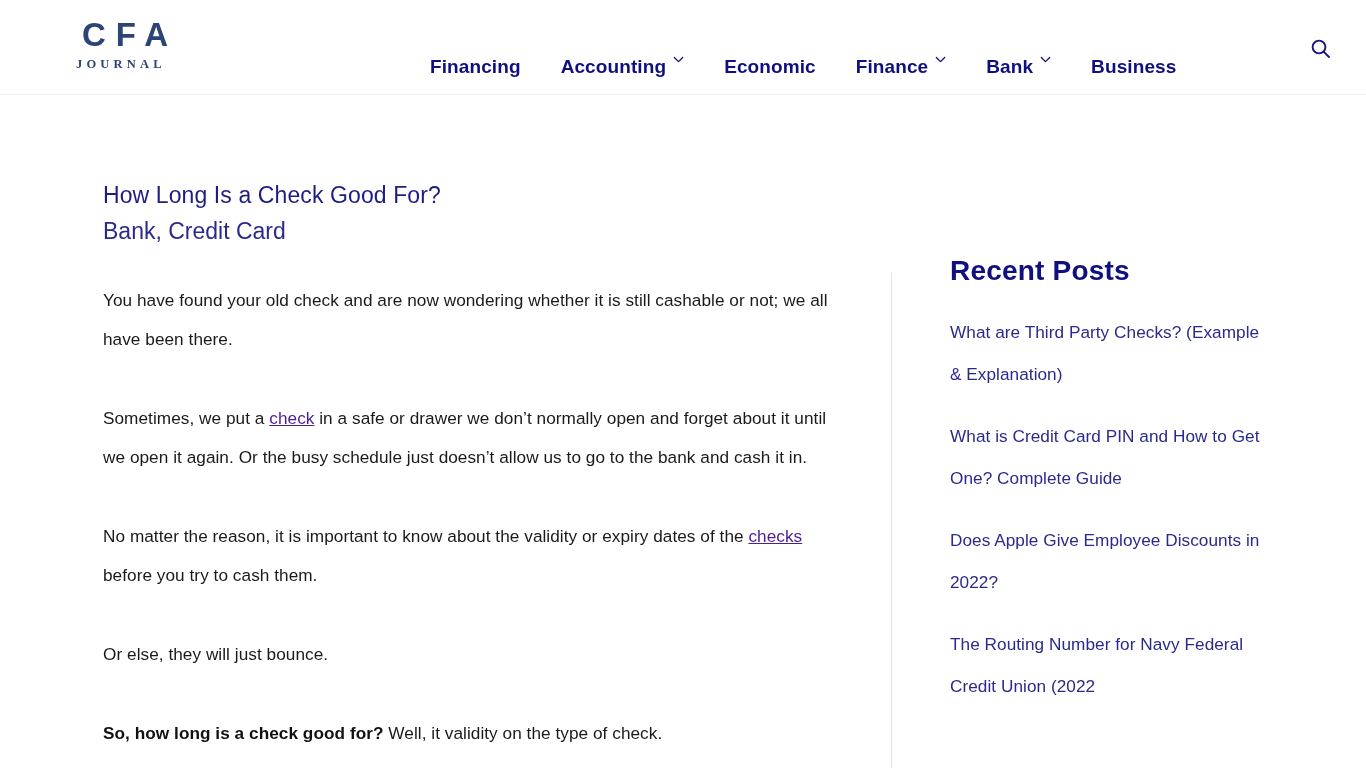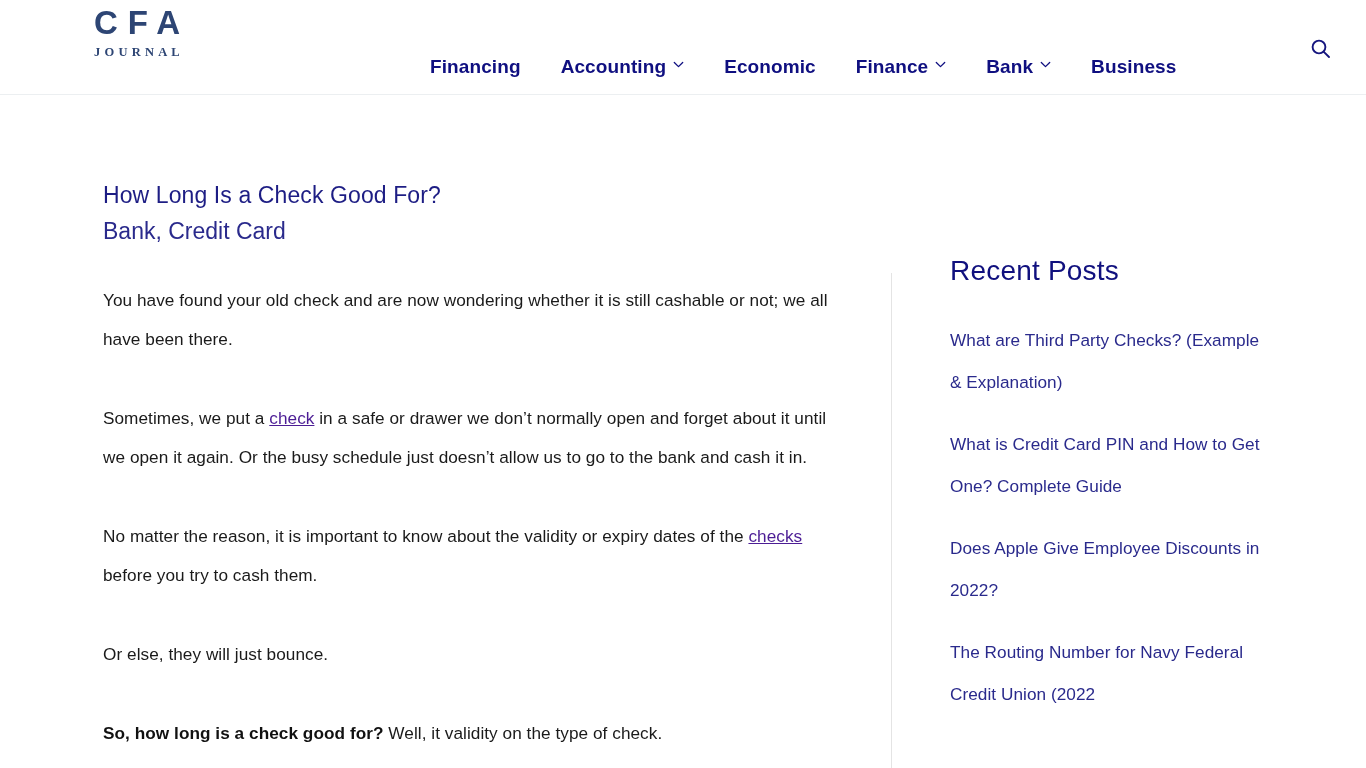--- a/index.html
+++ b/index.html
@@ -27,9 +27,9 @@
   .logo-block {
     position: absolute;
     left: 72px;
-    top: 6px;
+    top: 18px;
     width: 130px;
-    text-align: center;
+    text-align: left;
     line-height: 1;
     user-select: none;
   }

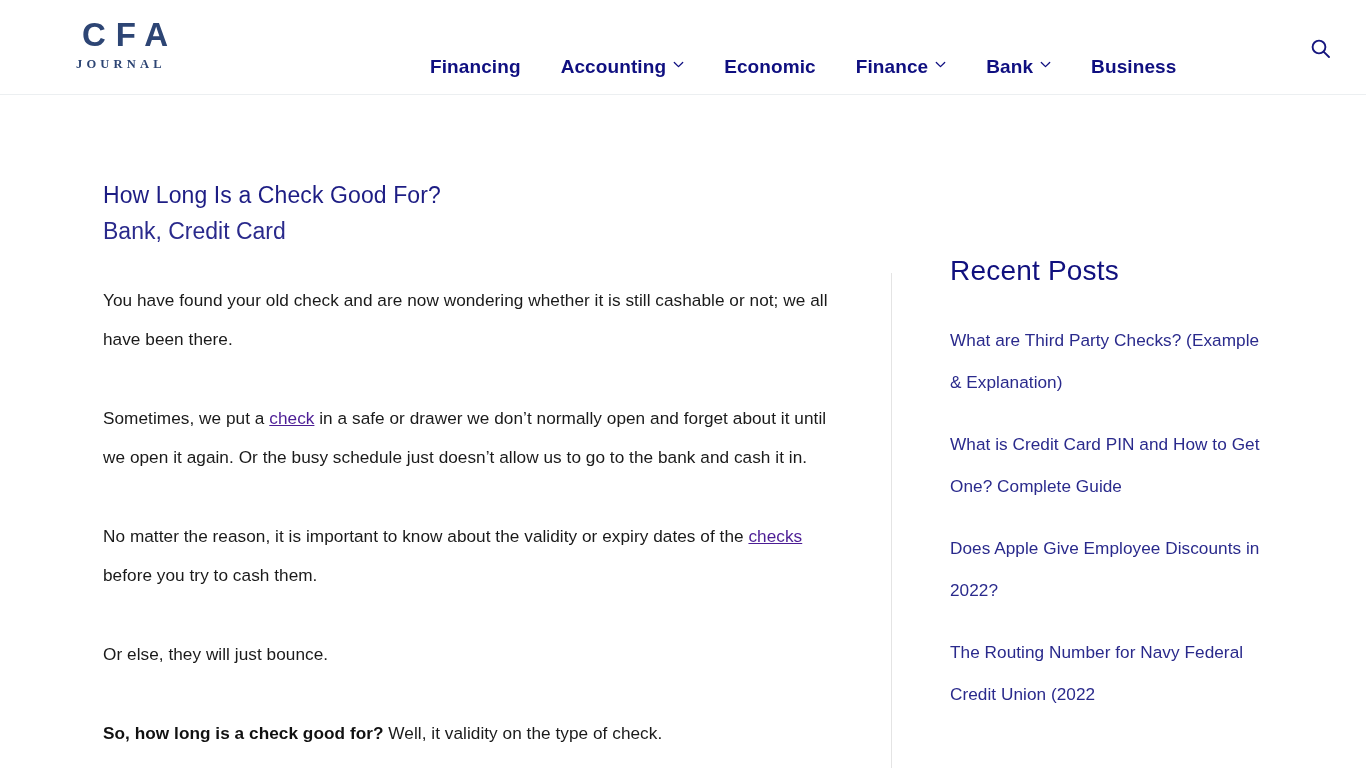--- a/index.html
+++ b/index.html
@@ -64,7 +64,6 @@
   }
   .nav-item {
     display: flex;
-    align-items: center;
     gap: 7px;
     padding: 0 20px;
     font-size: 19px;

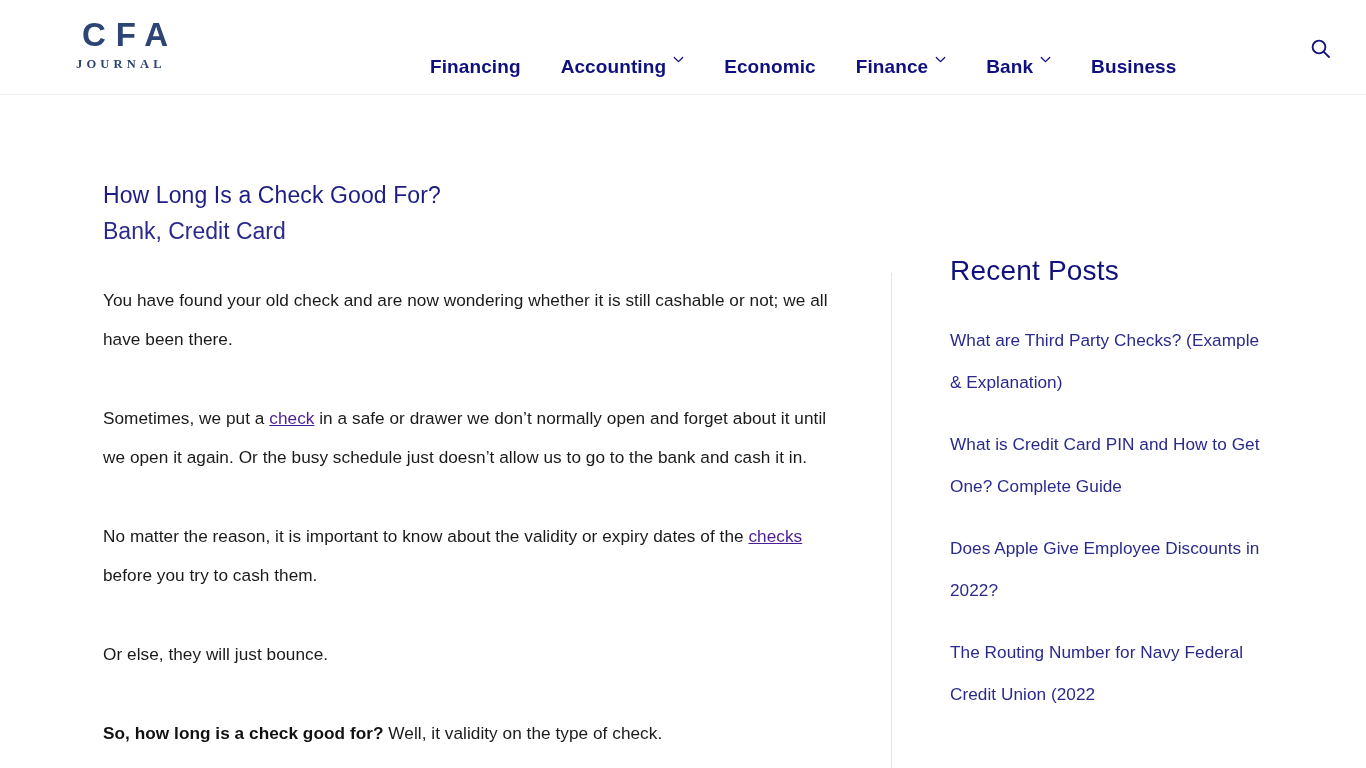--- a/index.html
+++ b/index.html
@@ -154,9 +154,9 @@
     width: 320px;
   }
   .sidebar-title {
-    margin: 0 0 32px 0;
+    margin: 0 0 24px 0;
     font-size: 28px;
-    font-weight: normal;
+    font-weight: bold;
     color: #10107e;
     letter-spacing: 0.2px;
   }

